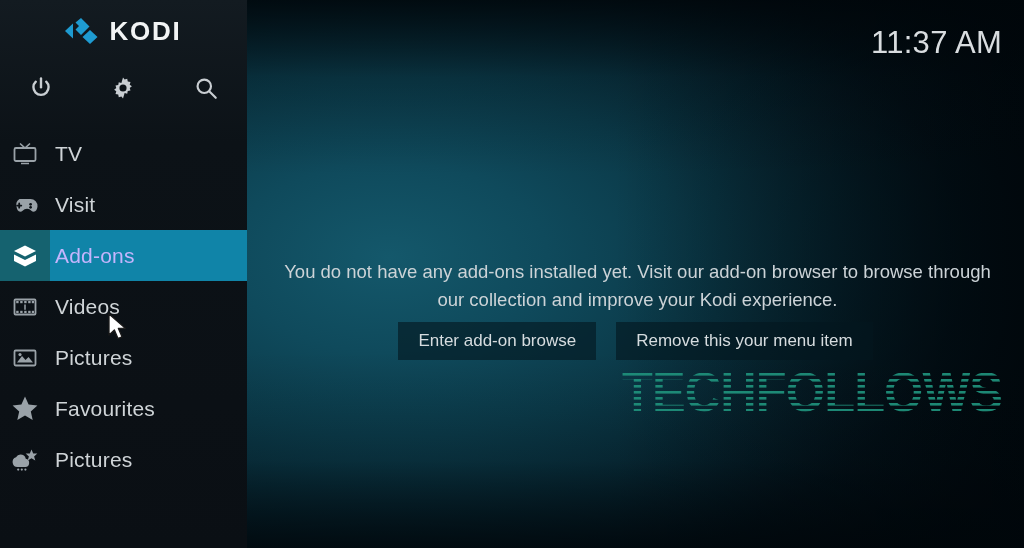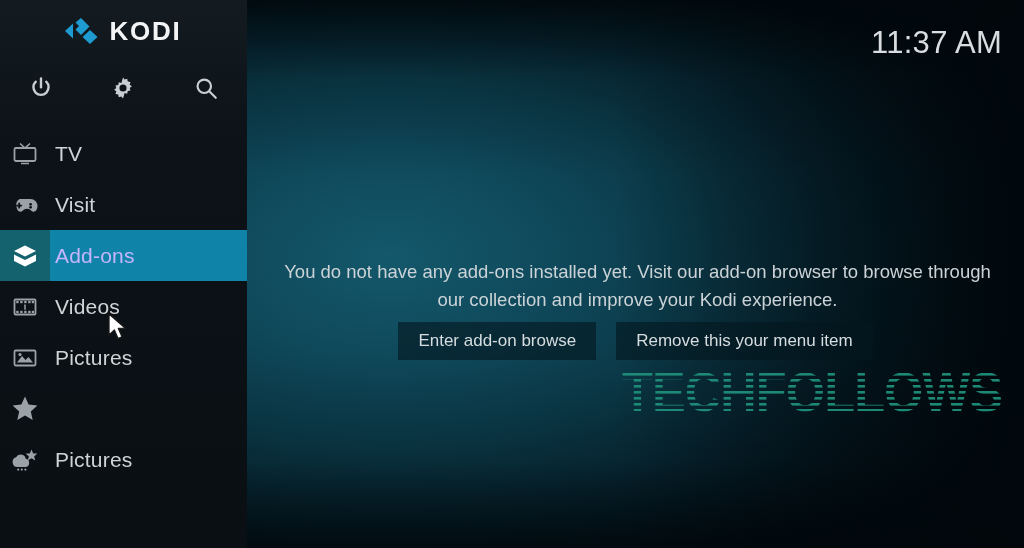--- a/index.html
+++ b/index.html
@@ -325,6 +325,7 @@
             <polygon fill="#9aa2a8" points="14,1.5 17.6,9.6 26.4,10.5 19.8,16.4 21.7,25 14,20.6 6.3,25 8.2,16.4 1.6,10.5 10.4,9.6"></polygon>
           </svg>
         </div>
+        <span class="menu-label">Favourites</span>
       </div>
 
       <div class="menu-item">

